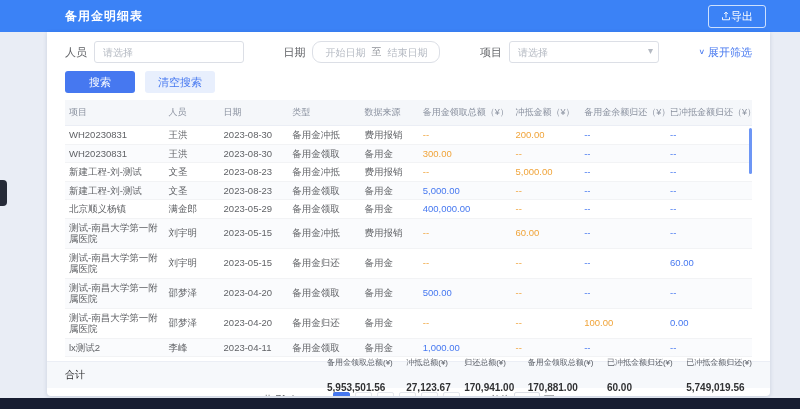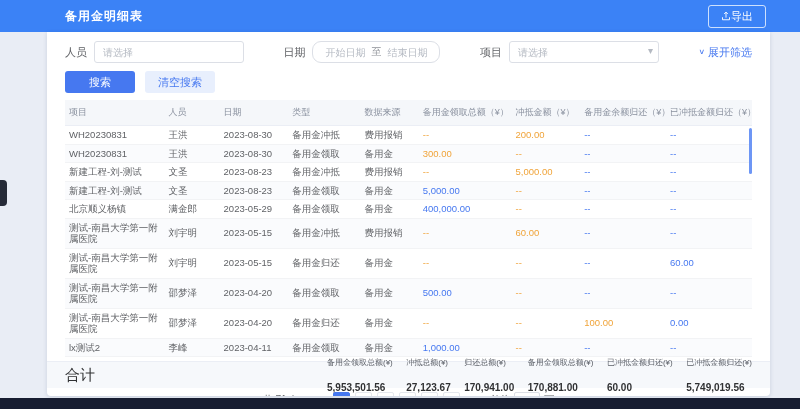--- a/index.html
+++ b/index.html
@@ -69,7 +69,7 @@
   
   .summary { display:flex; align-items:center; background:#f6f8fb; border-top:1px solid #ebeef5;
              margin:0; padding:4px 18px; height:27px; }
-  .sum-total { width:262px; font-size:15px; color:#303133; }
+  .sum-total { width:262px; font-size:10px; color:#303133; }
   .sum-cells { flex:1; display:flex; justify-content:space-between; align-items:center; }
   .sum-cell { text-align:left; }
   .sum-label { font-size:8px; color:#5a5e66; white-space:nowrap; }

